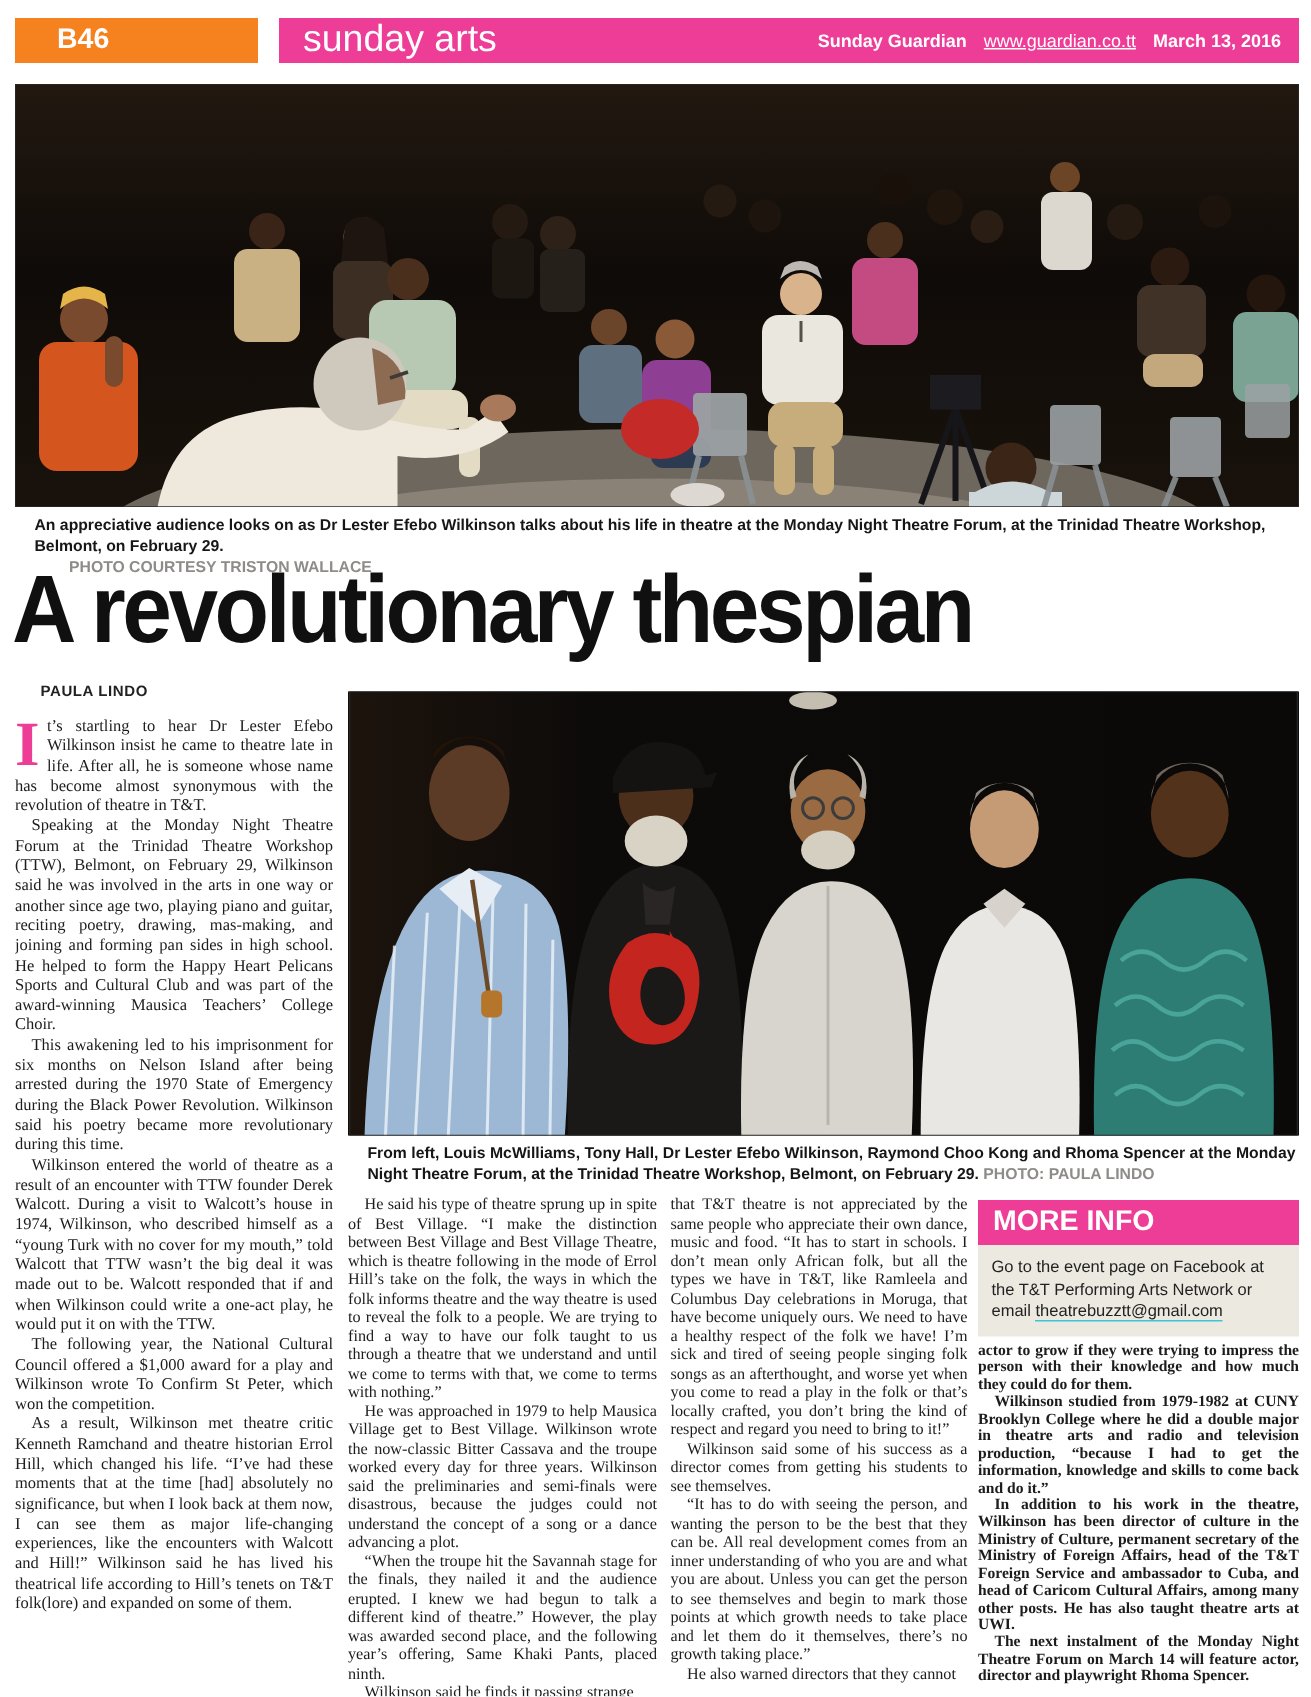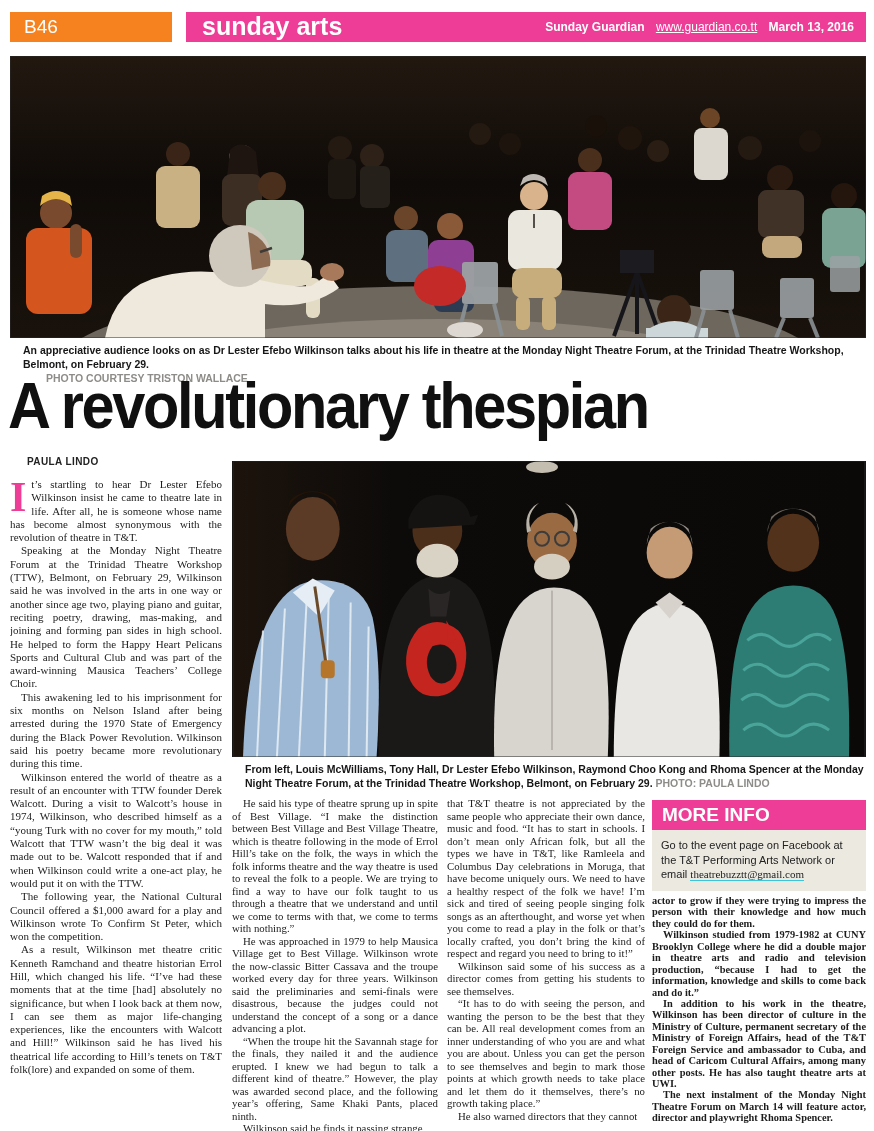--- a/index.html
+++ b/index.html
@@ -8,7 +8,7 @@
 
   
   .hdr-page-box{position:absolute;left:10px;top:12px;width:162px;height:30px;background:#f5821f;
-        color:#fff;font-weight:normal;font-size:19px;line-height:30px;padding-left:14px;box-sizing:border-box;}
+        color:#fff;font-weight:bold;font-size:19px;line-height:30px;padding-left:28px;box-sizing:border-box;}
   .hdr-banner{position:absolute;left:186px;top:12px;width:680px;height:30px;background:#ee3d96;}
   .hdr-section{position:absolute;left:16px;top:0;height:30px;line-height:29px;color:#fff;
         font-weight:bold;font-size:25px;letter-spacing:0px;}

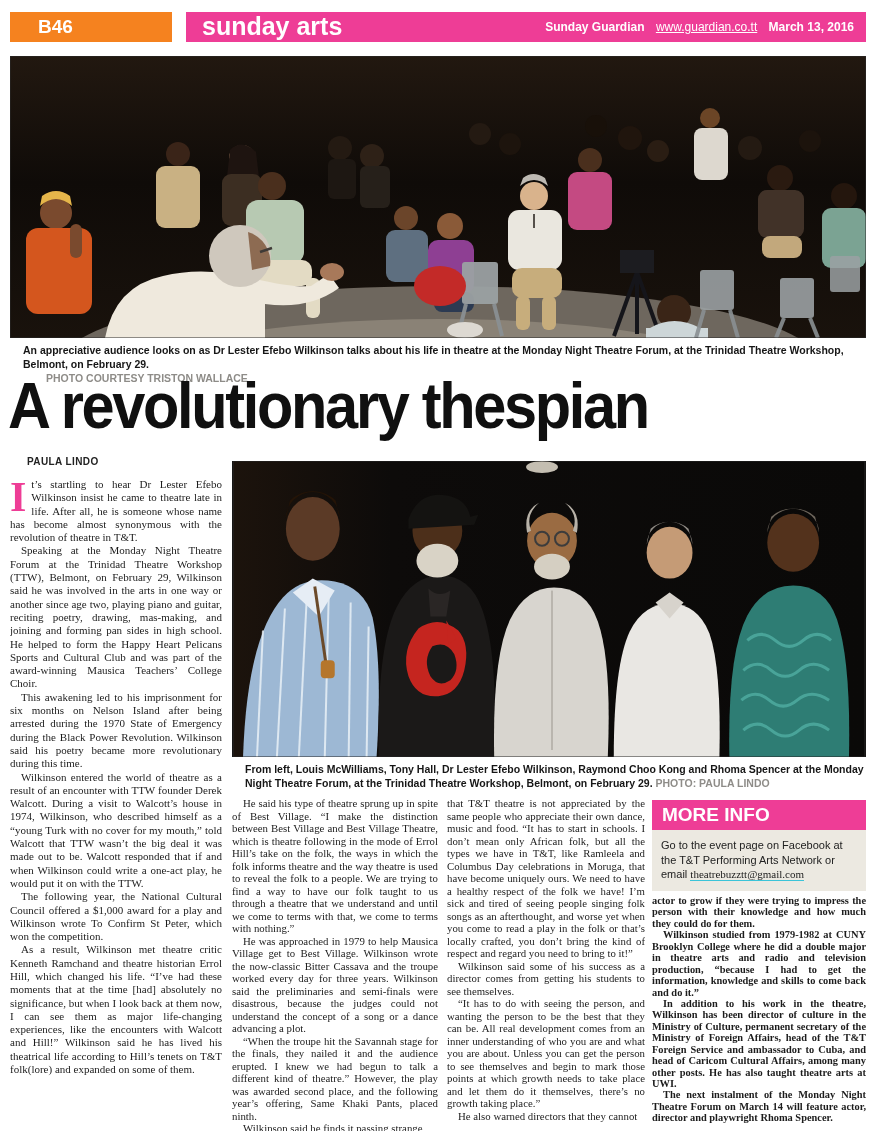--- a/index.html
+++ b/index.html
@@ -11,7 +11,7 @@
         color:#fff;font-weight:bold;font-size:19px;line-height:30px;padding-left:28px;box-sizing:border-box;}
   .hdr-banner{position:absolute;left:186px;top:12px;width:680px;height:30px;background:#ee3d96;}
   .hdr-section{position:absolute;left:16px;top:0;height:30px;line-height:29px;color:#fff;
-        font-weight:bold;font-size:25px;letter-spacing:0px;}
+        font-weight:normal;font-size:25px;letter-spacing:0px;}
   .hdr-right{position:absolute;right:12px;top:0;height:30px;line-height:30px;color:#fff;font-size:12px;}
   .hdr-right b{font-weight:bold;}
   .hdr-right a{color:#fff;text-decoration:underline;cursor:pointer;font-weight:normal;margin:0 8px;}

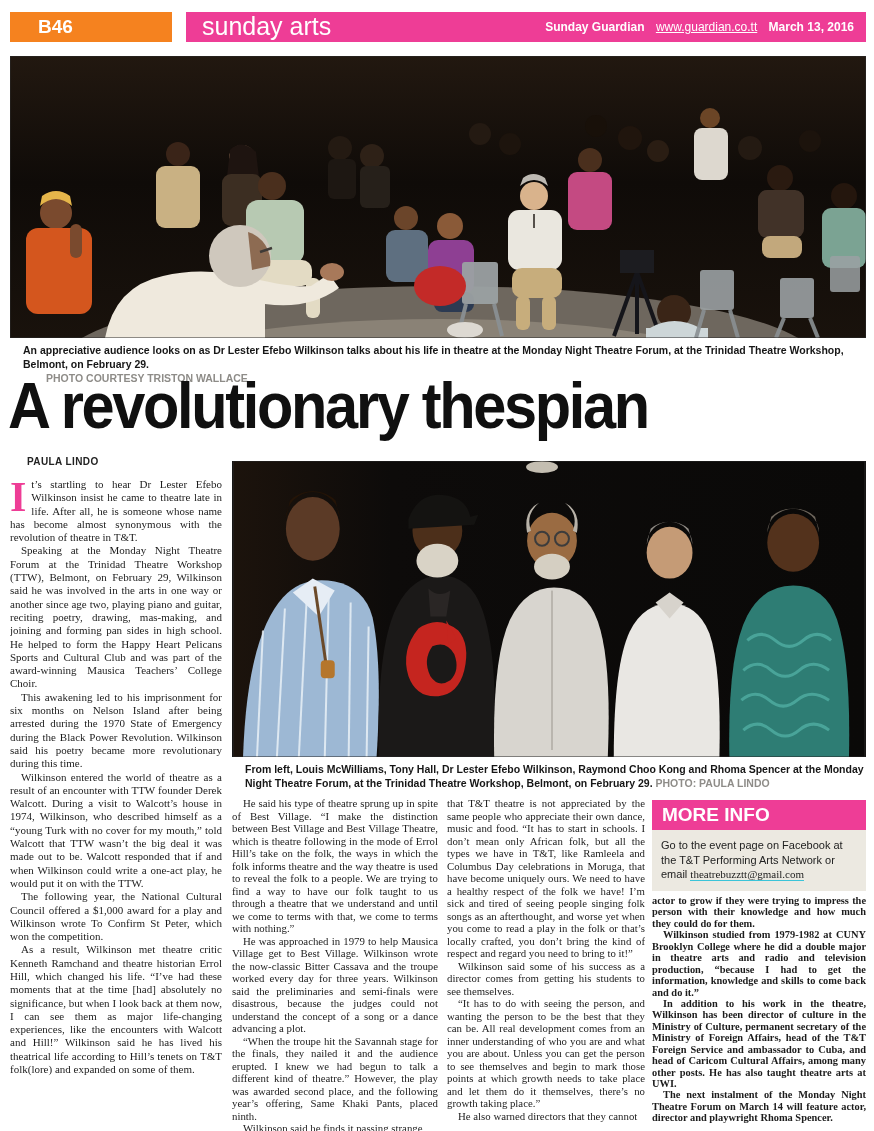--- a/index.html
+++ b/index.html
@@ -49,7 +49,7 @@
   .moreinfo-bar{background:#ee3d96;color:#fff;font-weight:bold;font-size:19px;height:30px;
         line-height:30px;padding-left:10px;}
   .moreinfo-body{background:#ece9e1;padding:8px 9px 9px 9px;font-size:11px;line-height:1.32;color:#222;}
-  .moreinfo-body a{color:#222;text-decoration:none;border-bottom:1.5px solid #3cc4d8;cursor:pointer;font-family:Liberation Serif, serif;}
+  .moreinfo-body a{color:#222;text-decoration:none;border-bottom:1.5px solid #3cc4d8;cursor:pointer;}
 </style>
 </head>
 <body>

